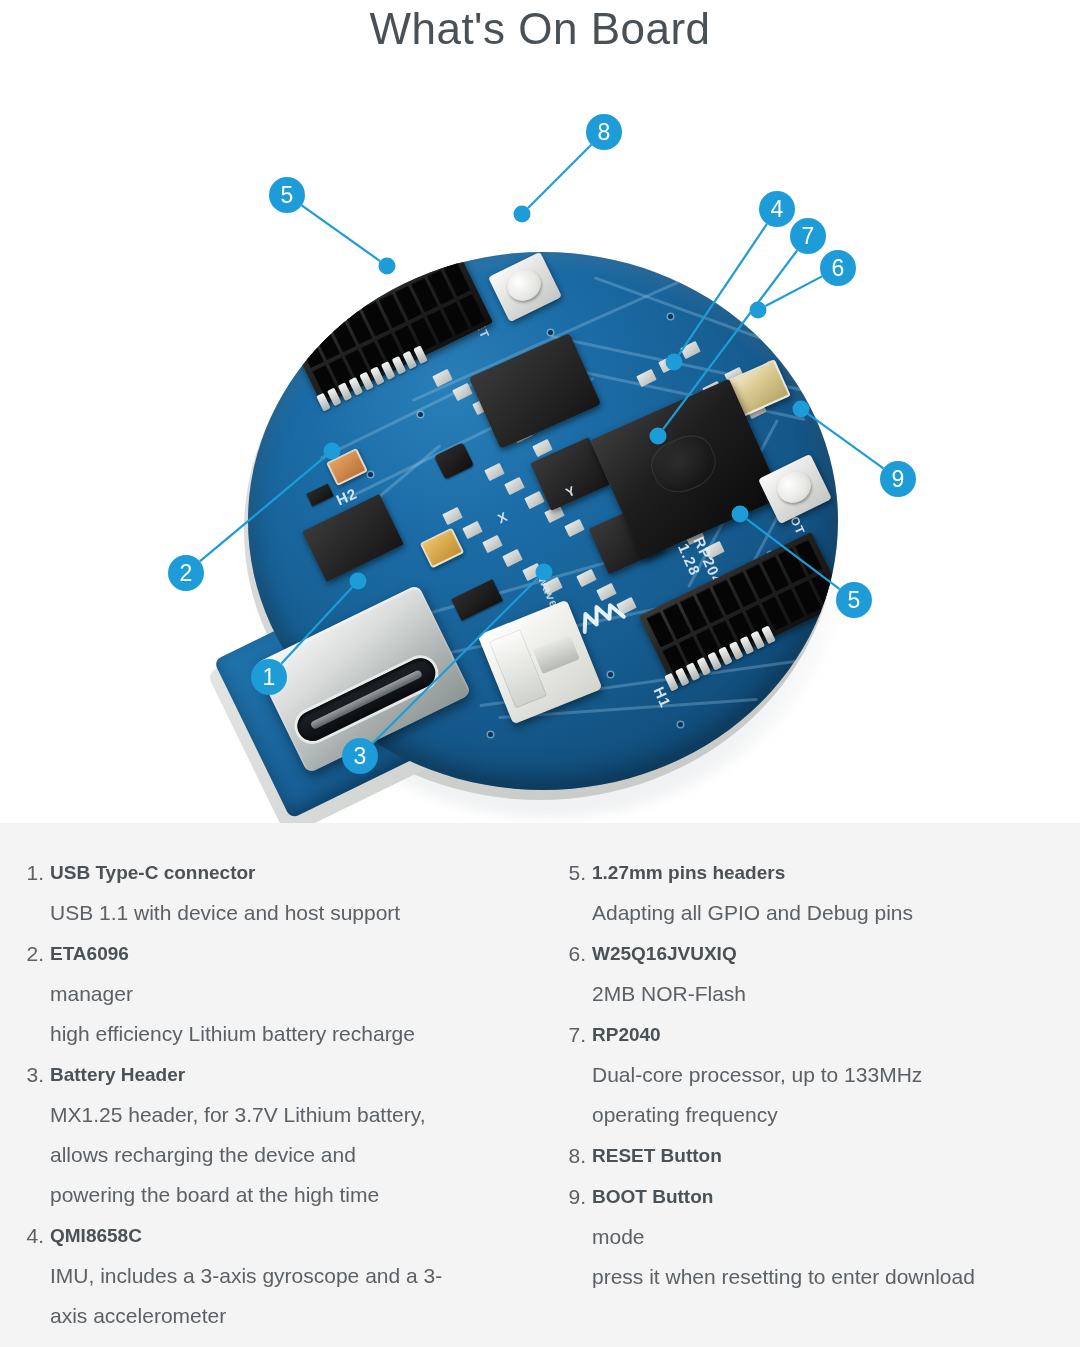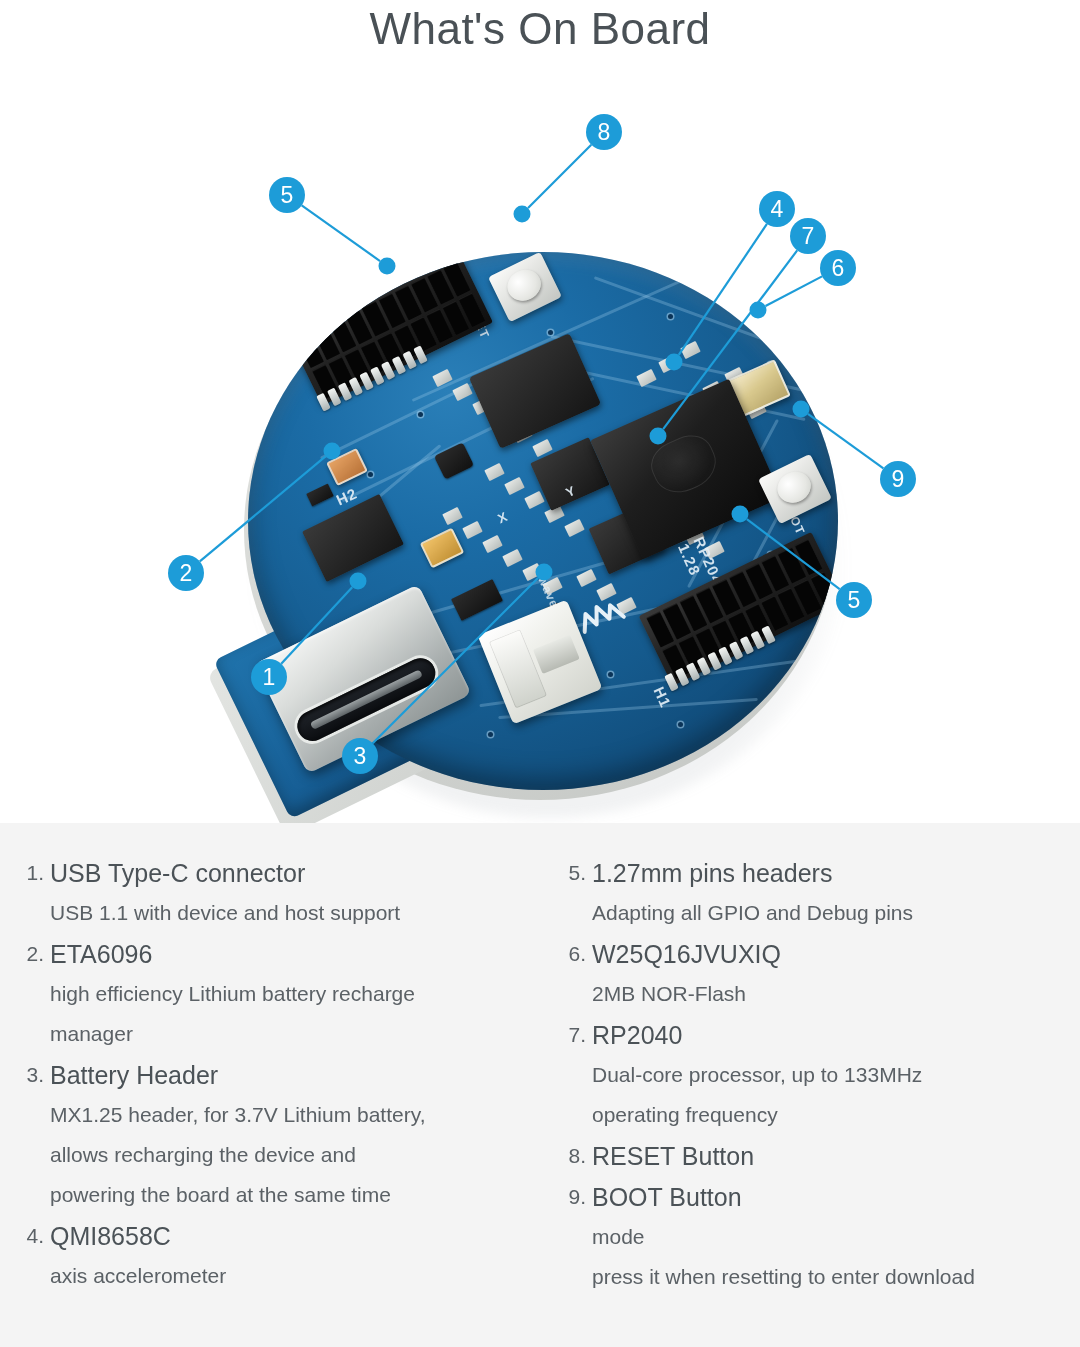--- a/index.html
+++ b/index.html
@@ -178,7 +178,7 @@
     font-size: 21px; color: #5b6166; line-height: 40px;
   }
   .item-title {
-    font-size: 25px; font-weight: 400; color: #4b5257; line-height: 40px;
+    font-size: 19px; font-weight: 700; color: #4b5257; line-height: 40px;
     white-space: nowrap;
   }
   .item-desc { font-size: 21px; font-weight: 400; color: #5b6166; line-height: 40px; }

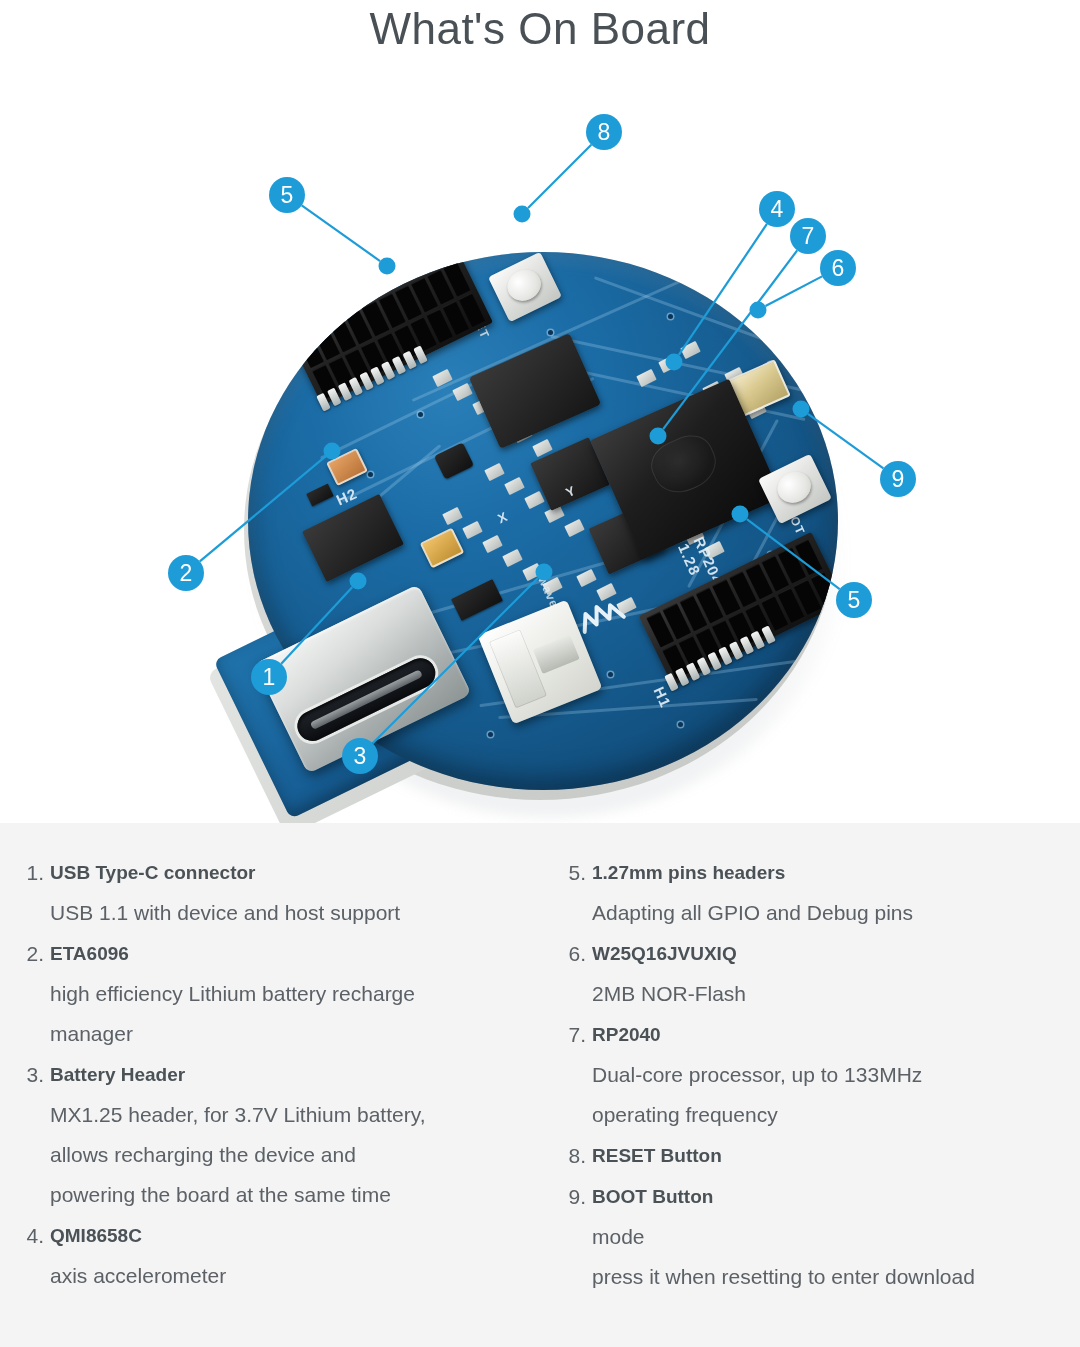--- a/index.html
+++ b/index.html
@@ -440,8 +440,8 @@
         <div class="item">
           <span class="num">2.</span>
           <div class="item-title">ETA6096</div>
+          <div class="item-desc">manager</div>
           <div class="item-desc">high efficiency Lithium battery recharge</div>
-          <div class="item-desc">manager</div>
         </div>
         <div class="item">
           <span class="num">3.</span>

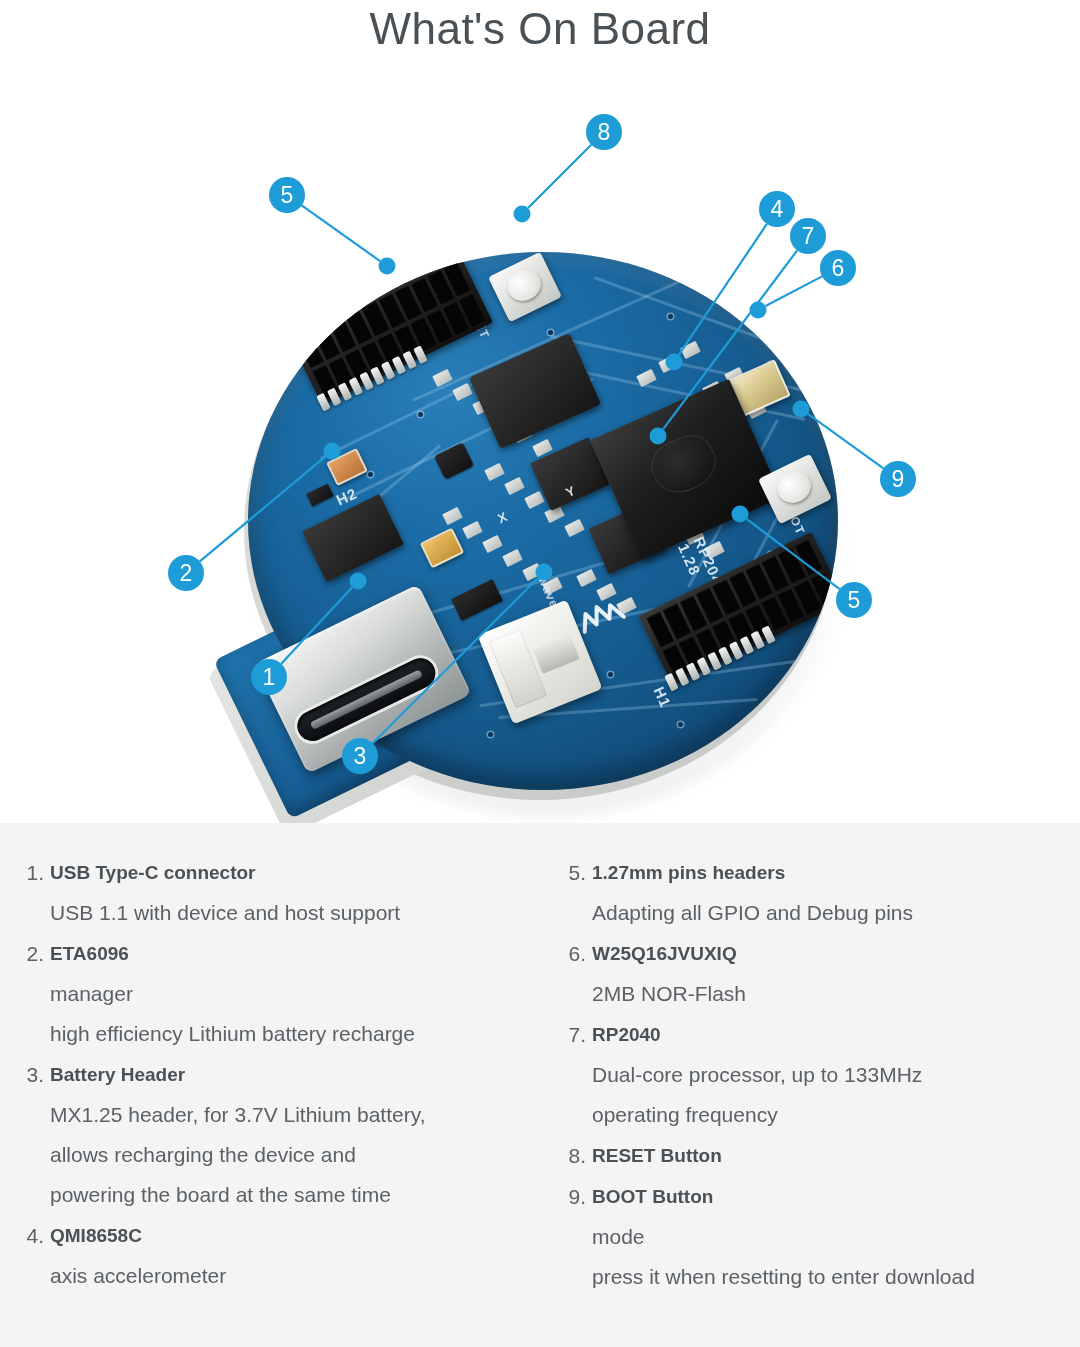--- a/index.html
+++ b/index.html
@@ -448,7 +448,7 @@
           <div class="item-title">Battery Header</div>
           <div class="item-desc">MX1.25 header, for 3.7V Lithium battery,</div>
           <div class="item-desc">allows recharging the device and</div>
-          <div class="item-desc">powering the board at the same time</div>
+          <div class="item-desc">powering the board at the high time</div>
         </div>
         <div class="item">
           <span class="num">4.</span>

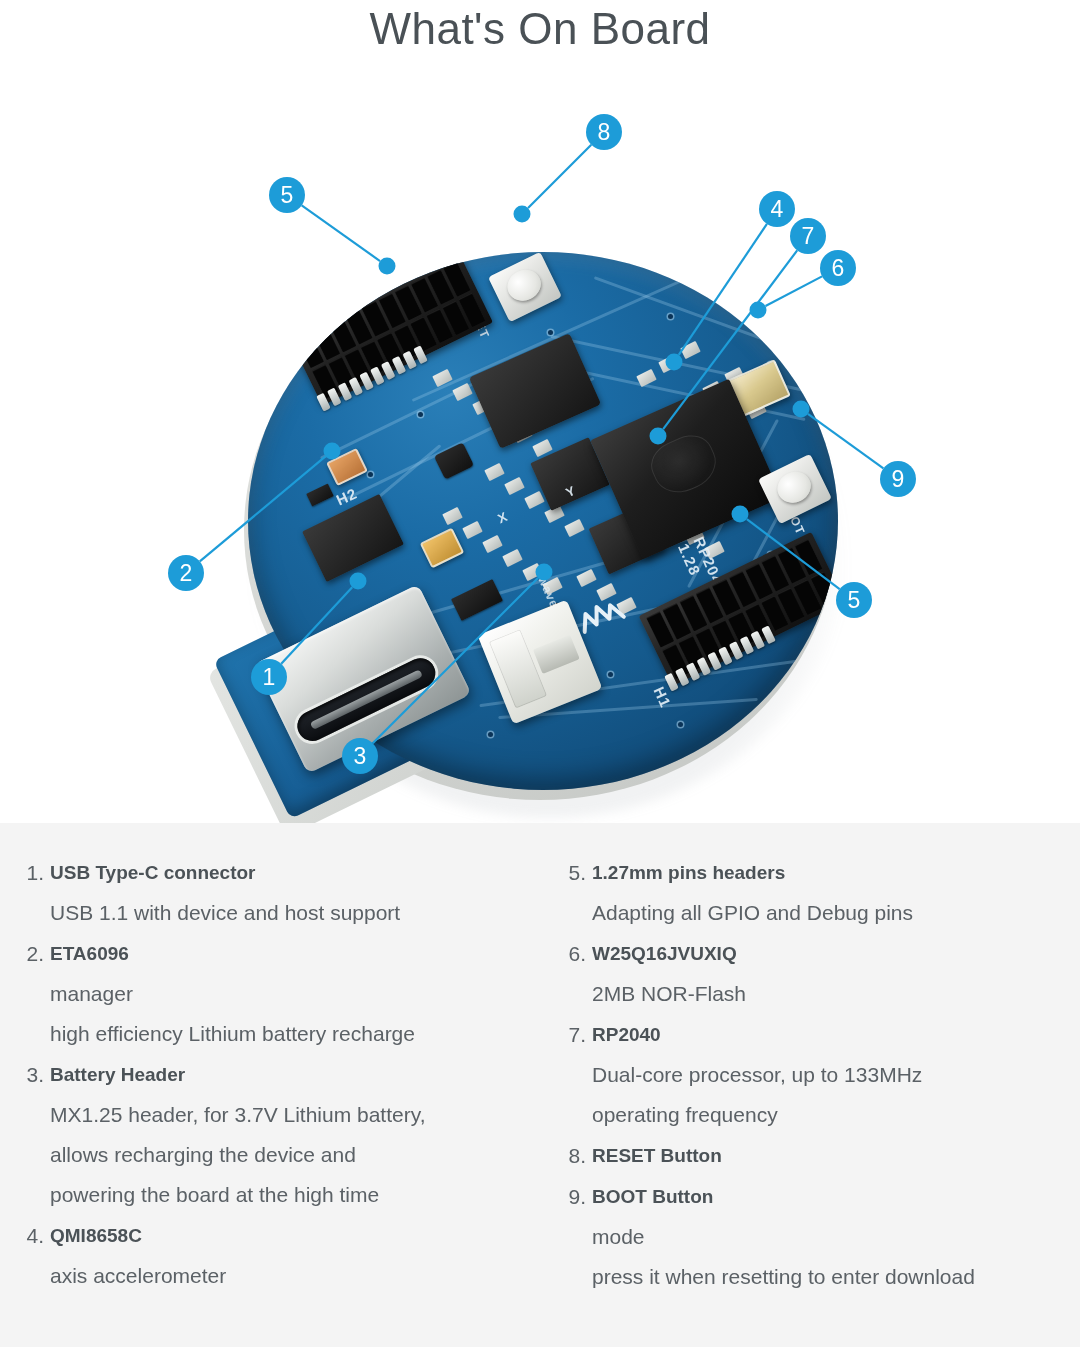--- a/index.html
+++ b/index.html
@@ -453,6 +453,7 @@
         <div class="item">
           <span class="num">4.</span>
           <div class="item-title">QMI8658C</div>
+          <div class="item-desc">IMU, includes a 3-axis gyroscope and a 3-</div>
           <div class="item-desc">axis accelerometer</div>
         </div>
       </div>

